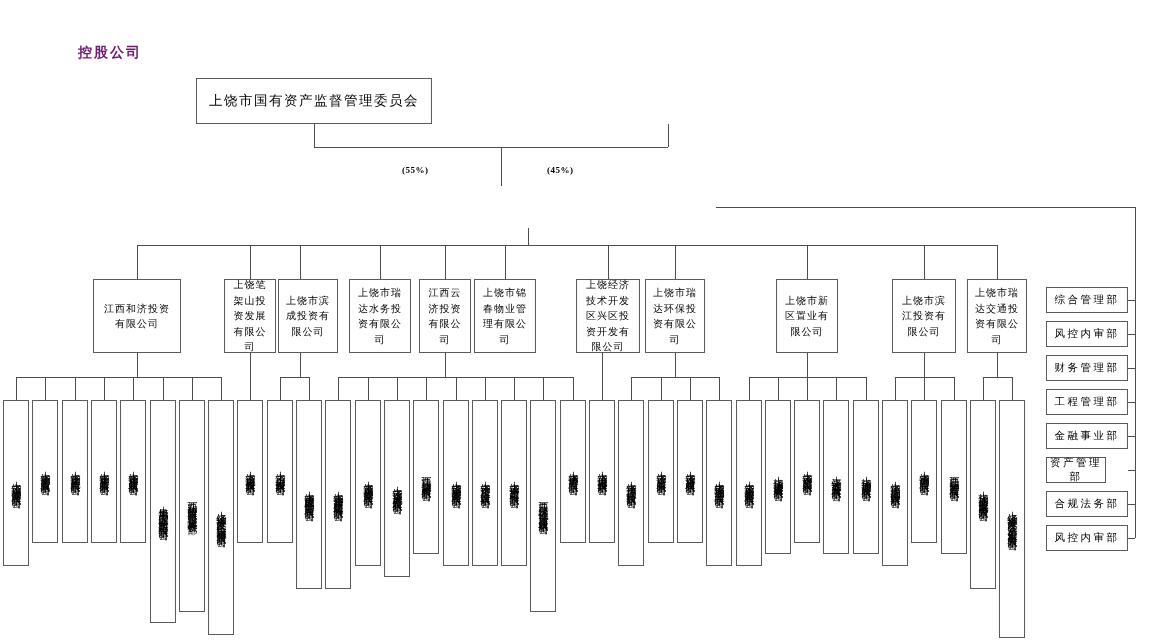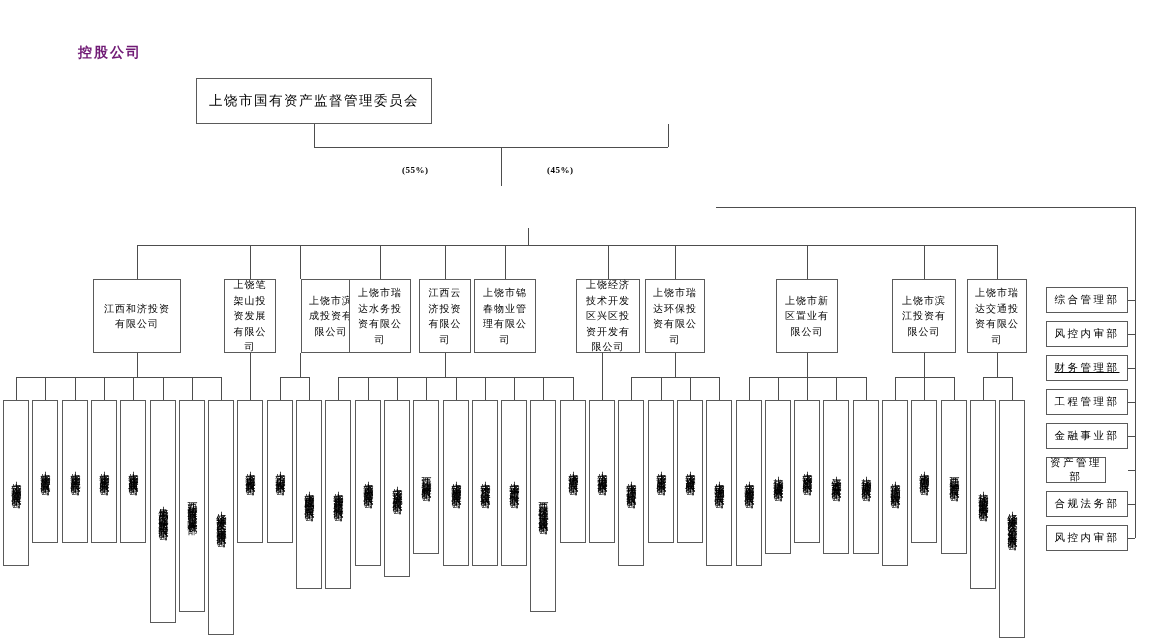--- a/index.html
+++ b/index.html
@@ -168,7 +168,7 @@
       <div class="obox l3" style="left: 237px; top: 400px; width: 26px; height: 142.5px;">
         <span class="vtxt">上饶市龙科投资有限公司</span>
       </div>
-      <div class="obox l2" style="left: 278px; top: 279px; width: 60px; height: 74px; margin-left: 23px;">
+      <div class="obox l2" style="left: 278px; top: 279px; width: 60px; height: 74px;">
         <span>上饶市滨成投资有限公司</span>
       </div>
       <div class="obox l3" style="left: 267px; top: 400px; width: 26px; height: 142.5px;">

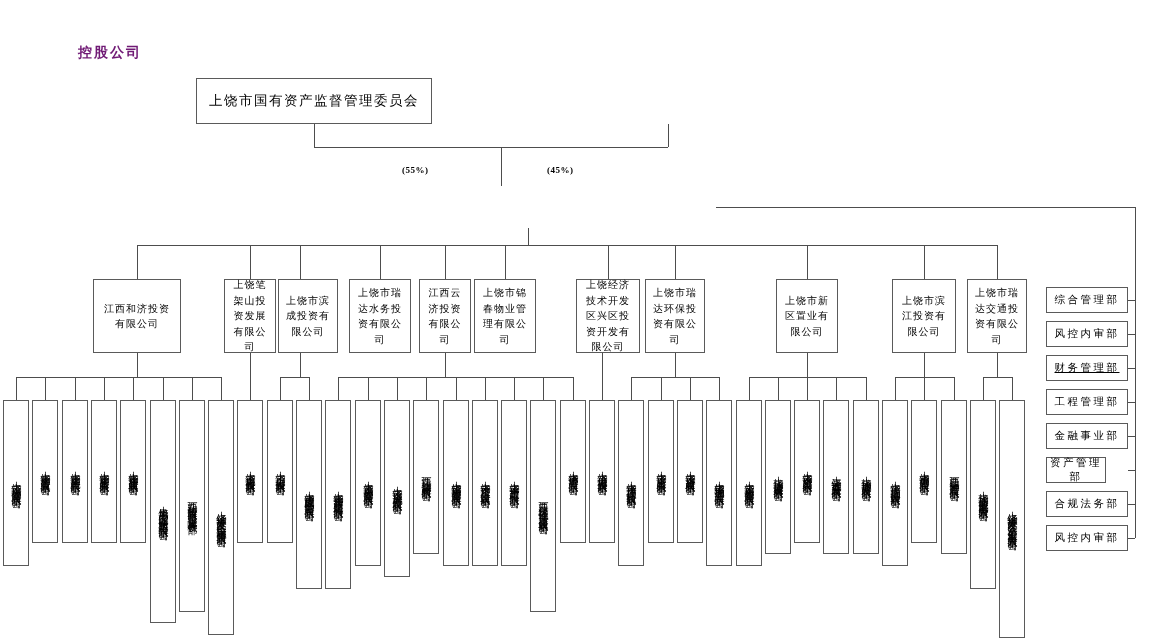--- a/index.html
+++ b/index.html
@@ -117,7 +117,7 @@
       <div class="obox dept" style="left: 1046px; top: 321px; width: 82px; height: 26px;">
         <span>风控内审部</span>
       </div>
-      <div class="obox dept" style="left: 1046px; top: 355px; width: 82px; height: 26px; text-decoration: underline;">
+      <div class="obox dept" style="left: 1046px; top: 355px; width: 82px; height: 26px;">
         <span>财务管理部</span>
       </div>
       <div class="obox dept" style="left: 1046px; top: 389px; width: 82px; height: 26px;">

